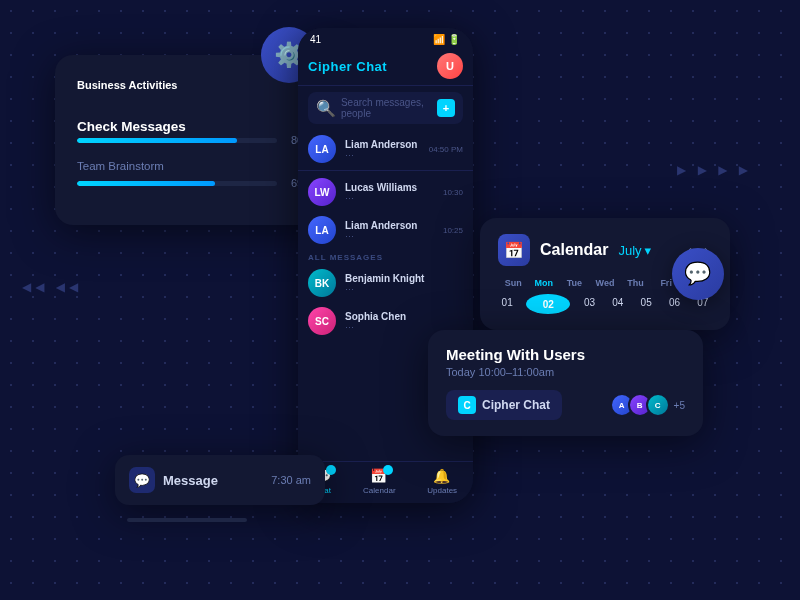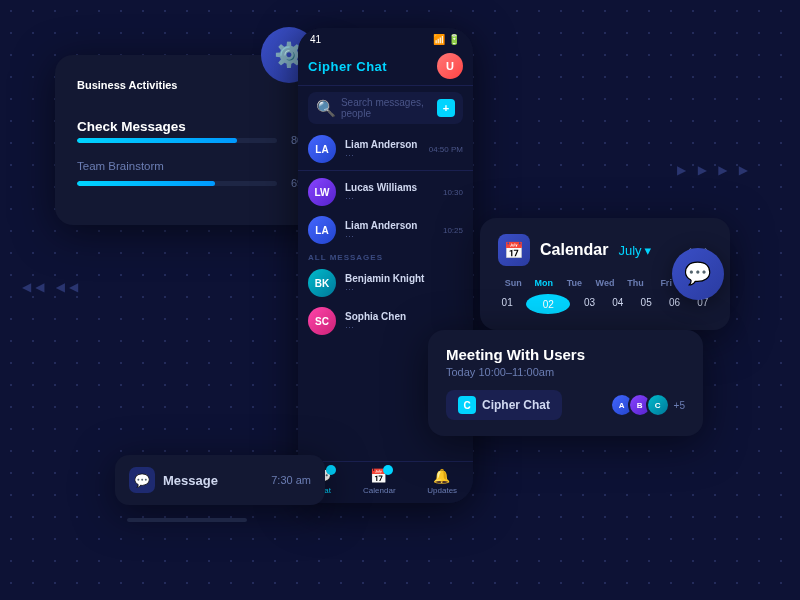--- a/index.html
+++ b/index.html
@@ -387,7 +387,7 @@
     .cal-date.active {
       background: #00d4ff;
       color: #fff;
-      font-weight: 400;
+      font-weight: 700;
       border-radius: 50%;
       width: 44px;
       height: 20px;

